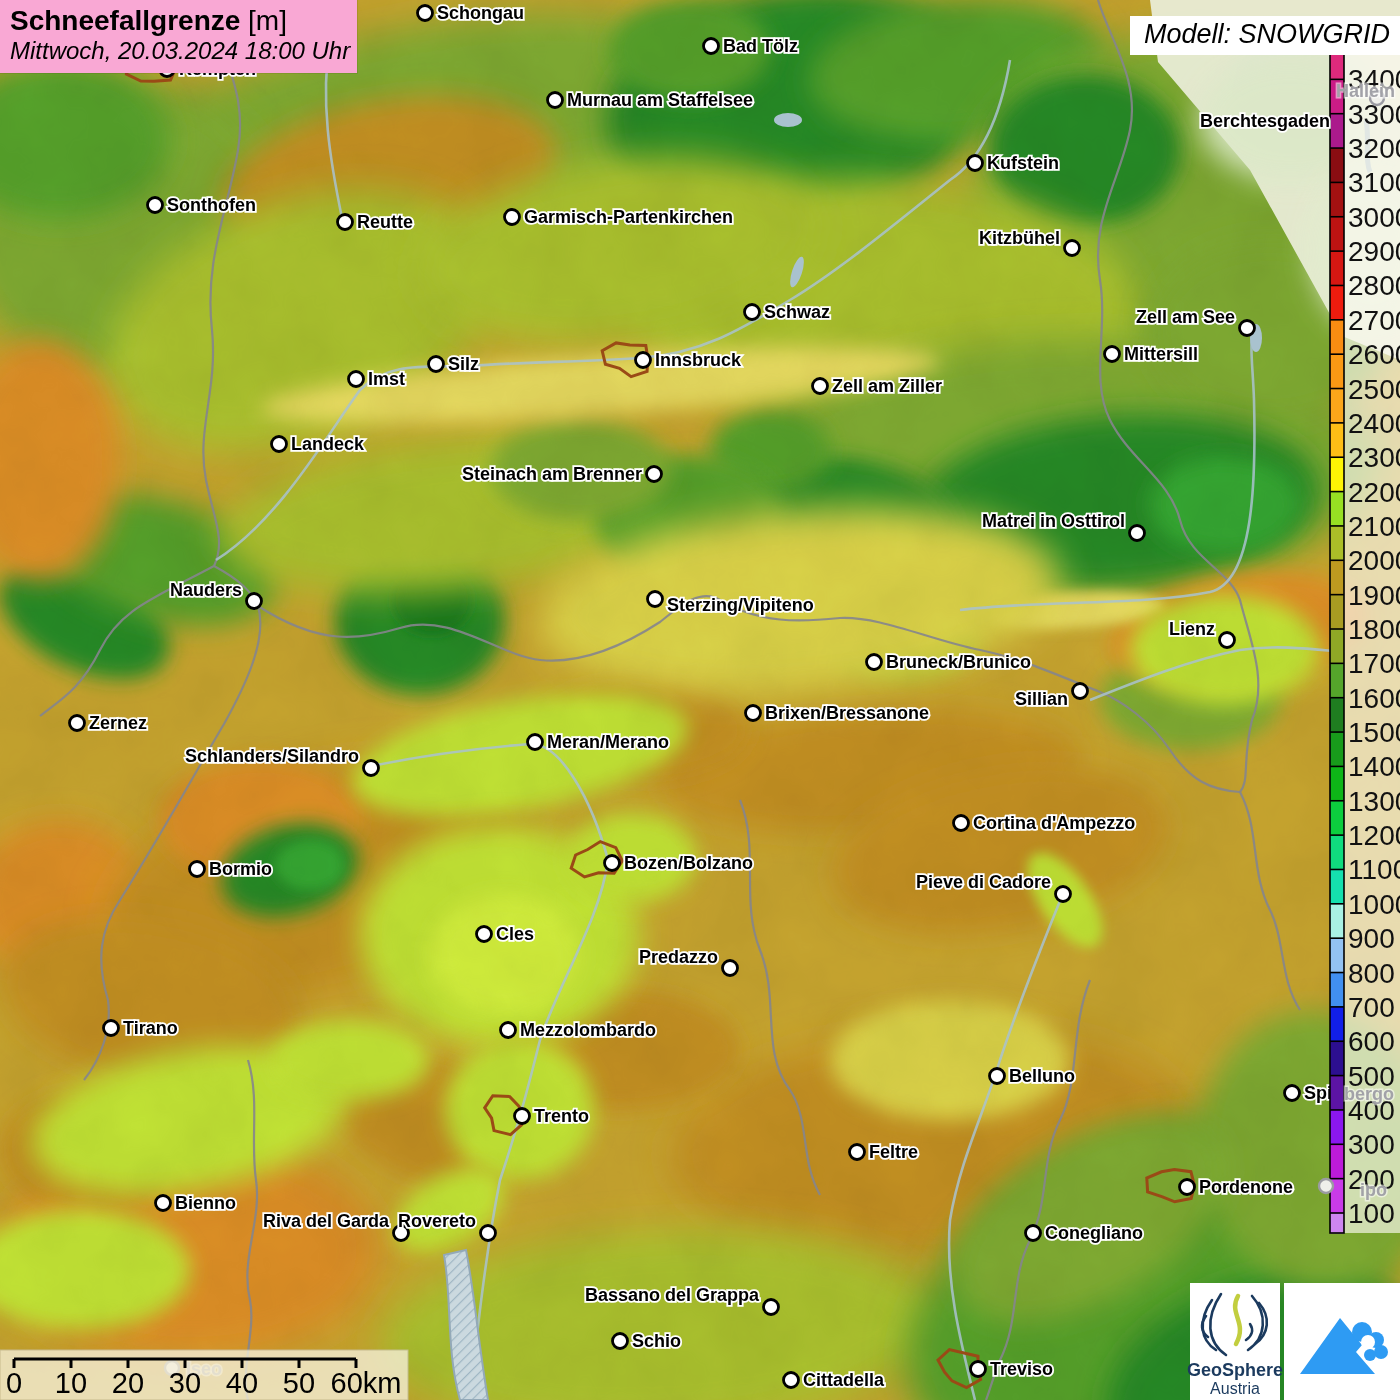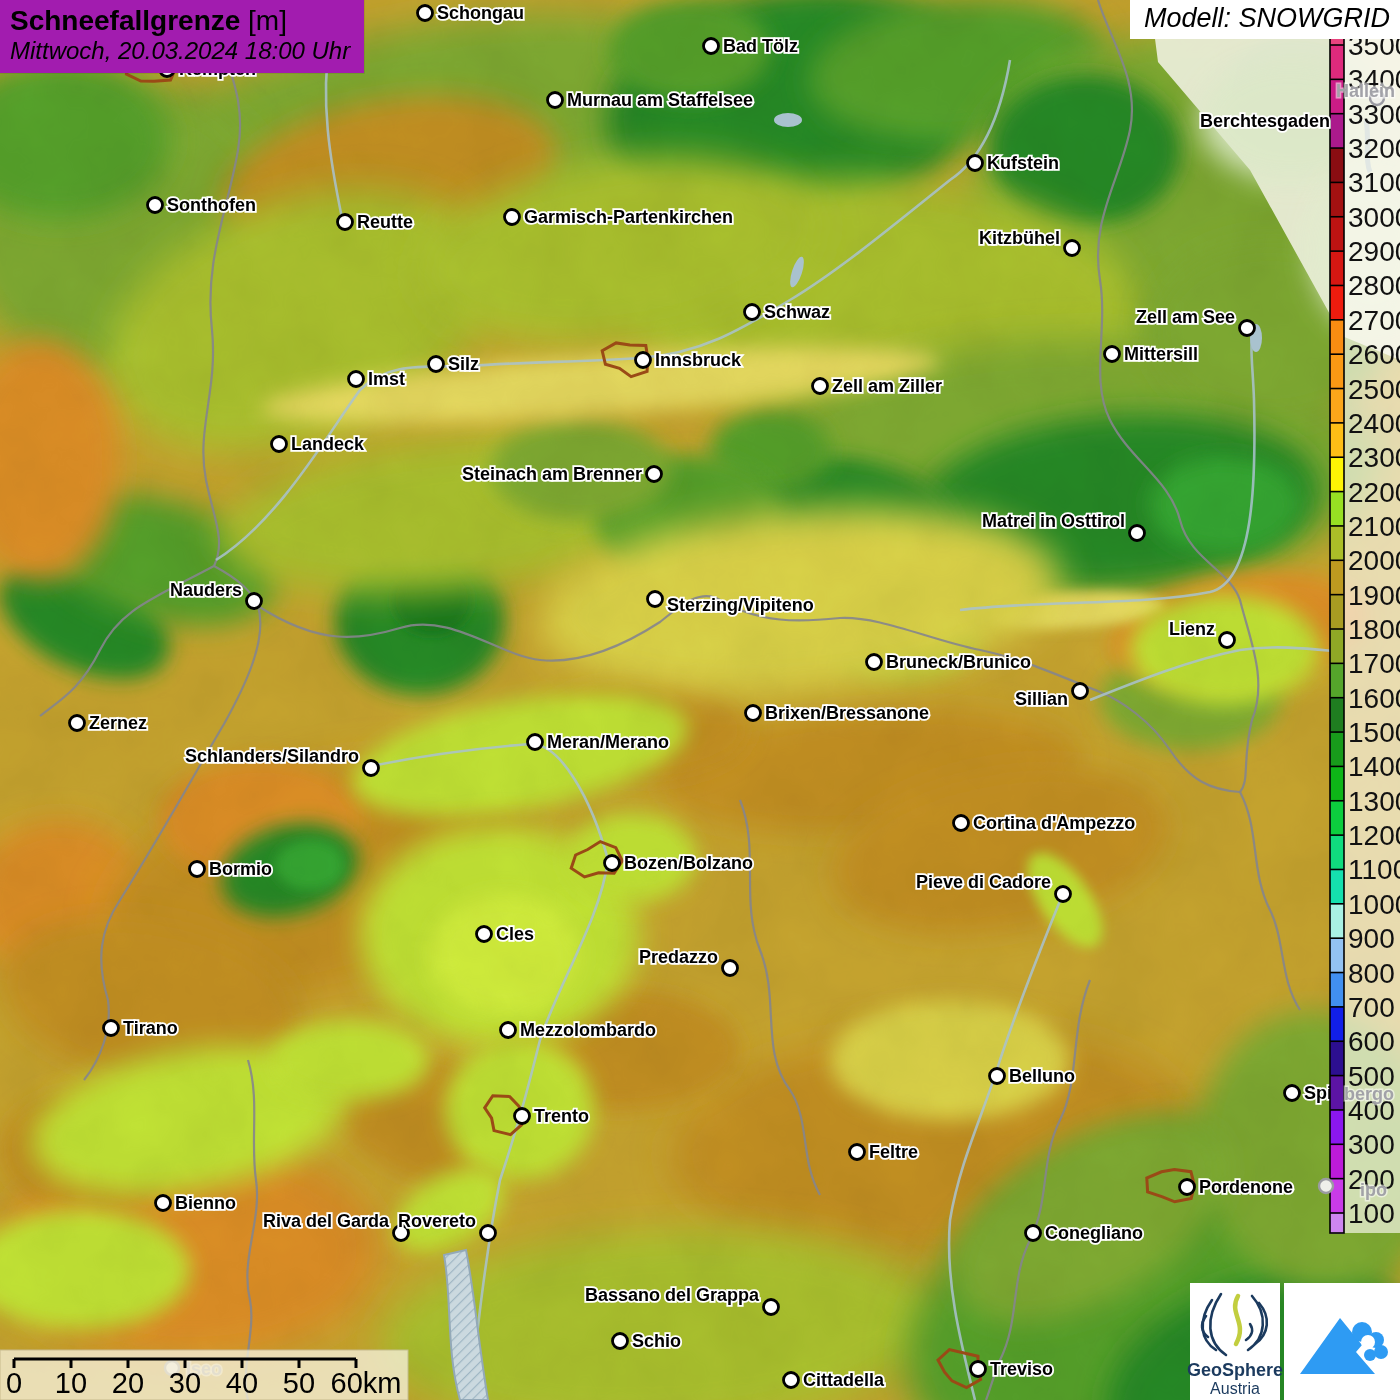--- a/index.html
+++ b/index.html
@@ -6,7 +6,7 @@
     font-family:"Liberation Sans", sans-serif;}
   #stage{position:relative;width:1400px;height:1400px;}
   #map{position:absolute;left:0;top:0;}
-  .title-box{position:absolute;left:0;top:0;background:#a21caf;padding:6px 14px 8px 10px;
+  .title-box{position:absolute;left:0;top:0;background:#f9a8d4;padding:6px 7px 8px 10px;
     box-shadow:0 0 0 1px rgba(0,0,0,.08);}
   .title-box .t1{font-size:28px;color:#000;line-height:1.05;}
   .title-box .t1 .b{font-weight:bold;}

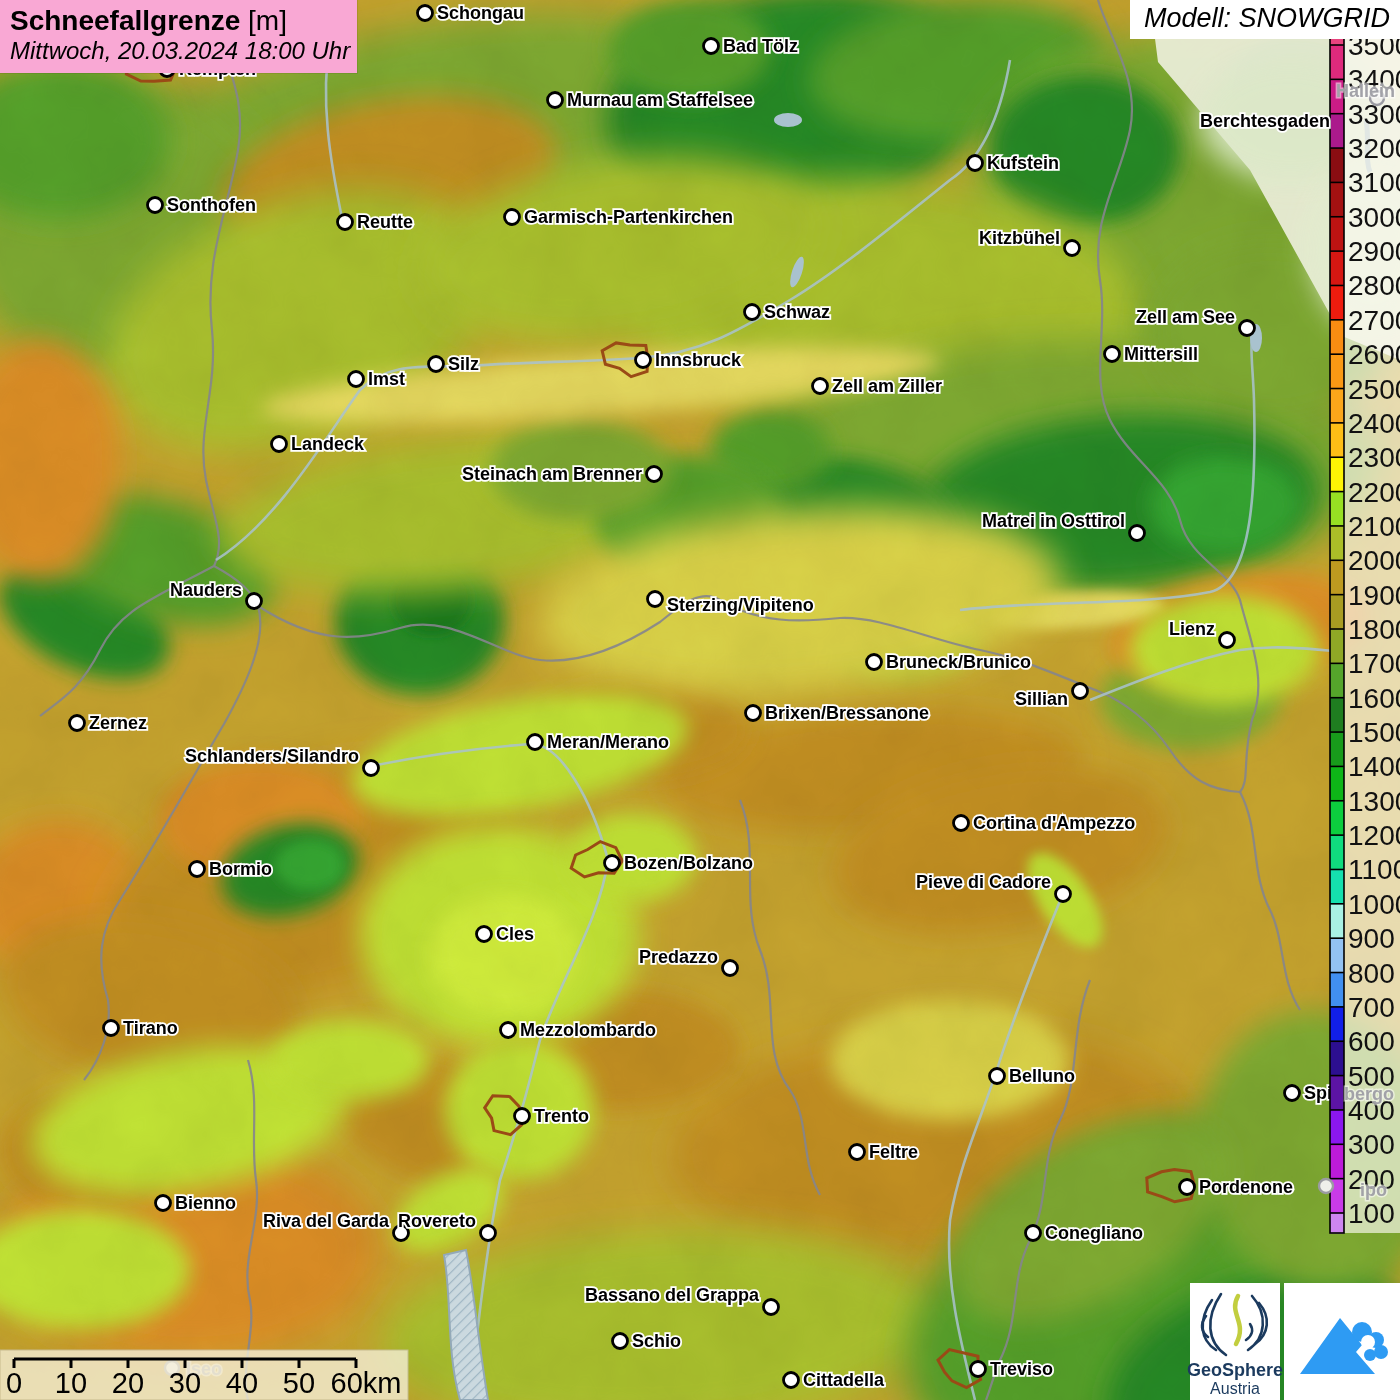--- a/index.html
+++ b/index.html
@@ -11,7 +11,7 @@
   .title-box .t1{font-size:28px;color:#000;line-height:1.05;}
   .title-box .t1 .b{font-weight:bold;}
   .title-box .t2{font-size:24px;font-style:italic;color:#000;margin-top:2px;}
-  .model-box{position:absolute;right:0;top:0;background:#fff;padding:3px 10px 5px 14px;
+  .model-box{position:absolute;right:0;top:16px;background:#fff;padding:3px 10px 5px 14px;
     font-size:27px;font-style:italic;color:#000;}
 </style>
 </head>

